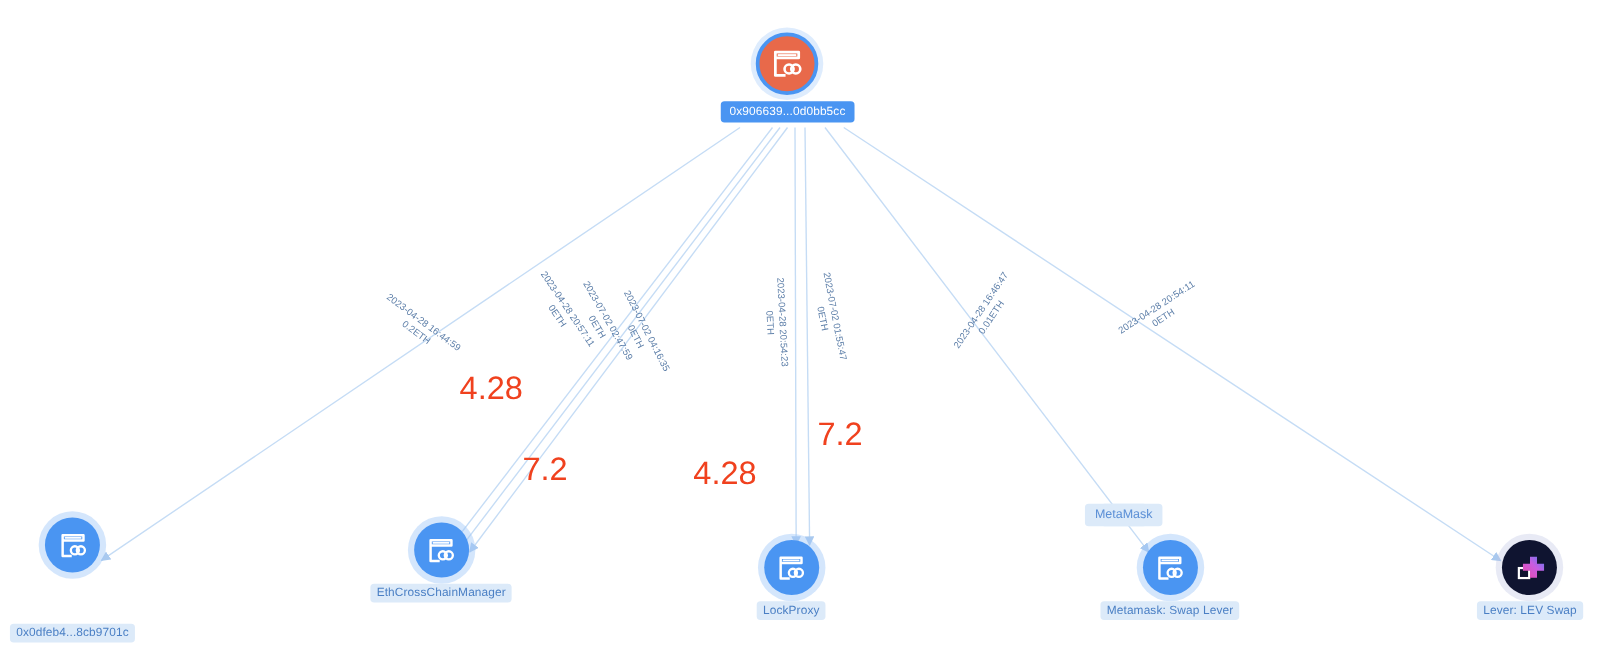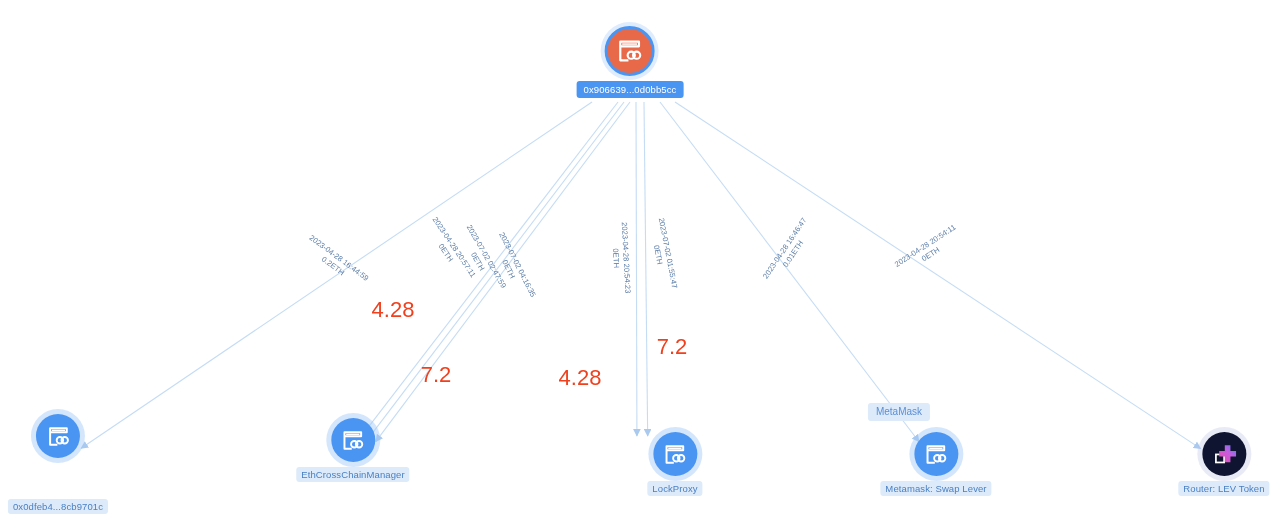--- a/index.html
+++ b/index.html
@@ -100,7 +100,7 @@
     position: absolute;
     transform: translate(-50%, -50%);
     color: #f0411e;
-    font-size: 22px;
+    font-size: 26px;
     line-height: 26px;
     white-space: nowrap;
     z-index: 6;

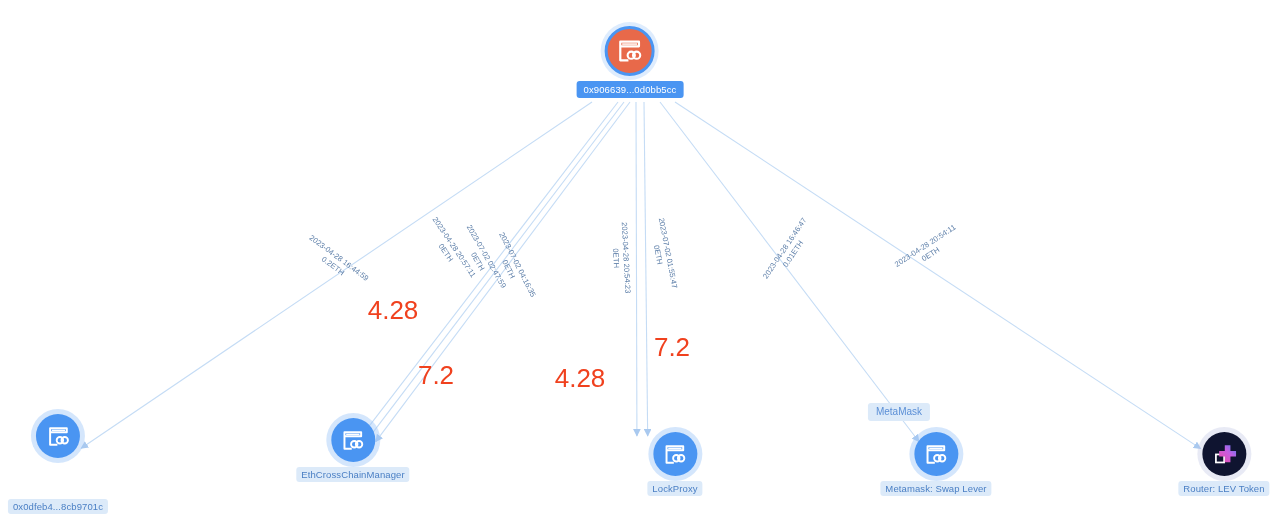--- a/index.html
+++ b/index.html
@@ -195,7 +195,7 @@
       </div>
       <div class="node-label">EthCrossChainManager</div>
     </div>
-    <div class="node" style="left: 675px; top: 464px;">
+    <div class="node" style="left: 633px; top: 464px;">
       <div class="node-circle blue">
         <svg width="25" height="25" viewBox="0 0 24 24">
           <path d="M4 4 h16 v4 h-16 z M4 4 v16 h7" fill="none" stroke="#ffffff" stroke-width="1.9" stroke-linejoin="round"></path>

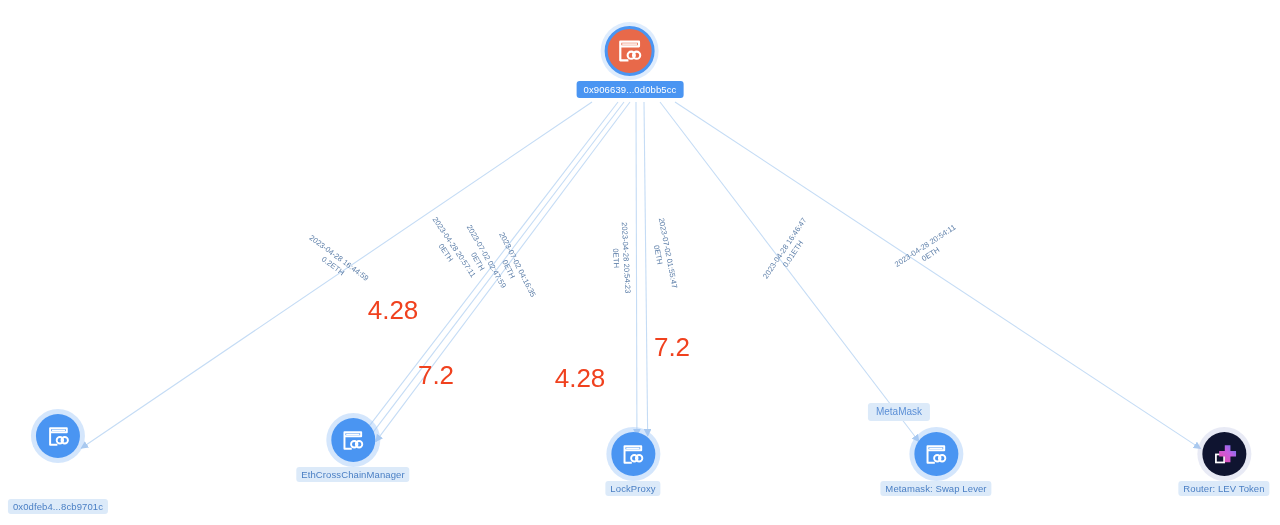--- a/index.html
+++ b/index.html
@@ -231,7 +231,7 @@
           <path d="M12.4 4 h5.2 v5.2 h5.2 v5.2 h-5.2 v5.2 h-5.2 v-5.2 h-5.2 v-5.2 h5.2 z" fill="url(#levgrad)"></path>
         </svg>
       </div>
-      <div class="node-label">Router: LEV Token</div>
+      <div class="node-label">Lever: LEV Swap</div>
     </div>
   </div>
 <div id="tag-layer">

